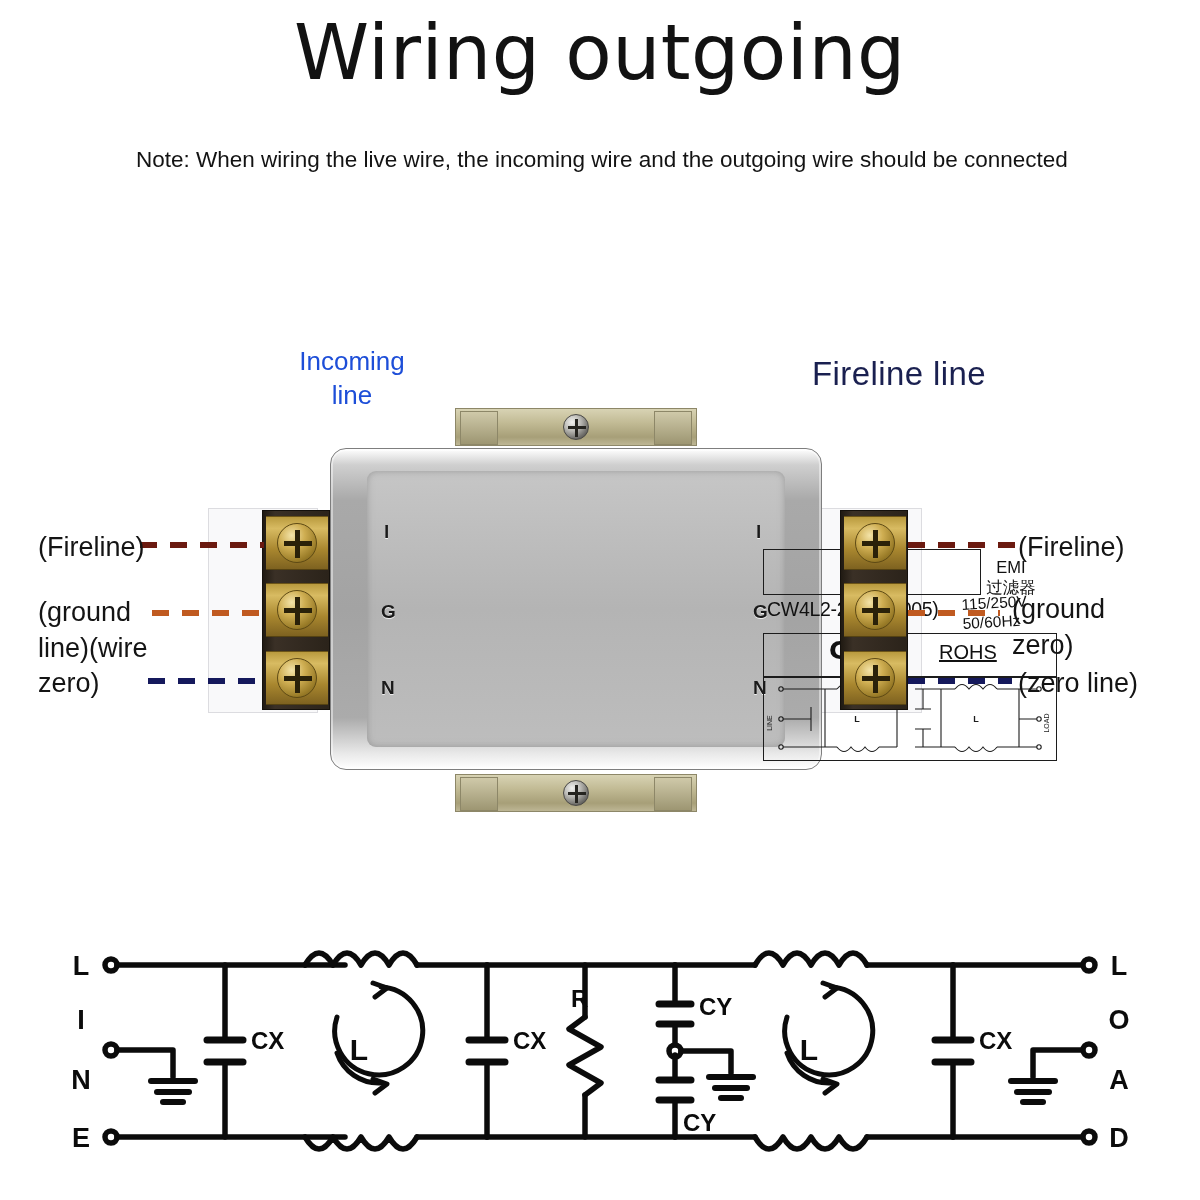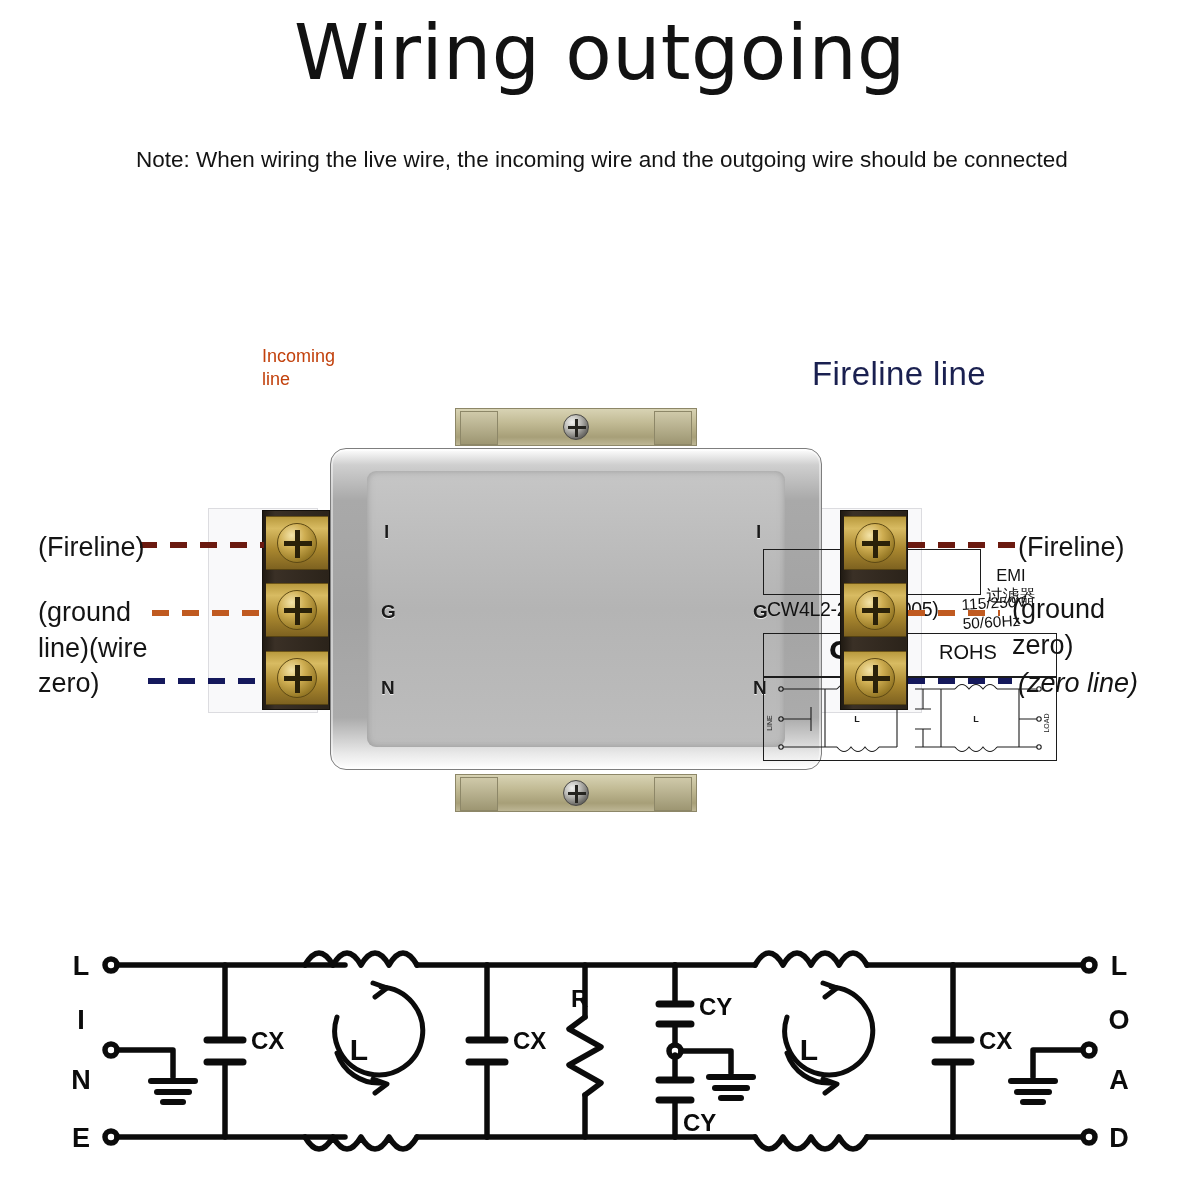--- a/index.html
+++ b/index.html
@@ -29,7 +29,7 @@
   
   #incoming-label {
     position:absolute; left:262px; top:345px; width:180px;
-    text-align:left; font-size:18px; color:#c2410c; line-height:1.3;
+    text-align:center; font-size:26px; color:#1d4ed8; line-height:1.3;
   }
   #outgoing-label {
     position:absolute; left:812px; top:355px;

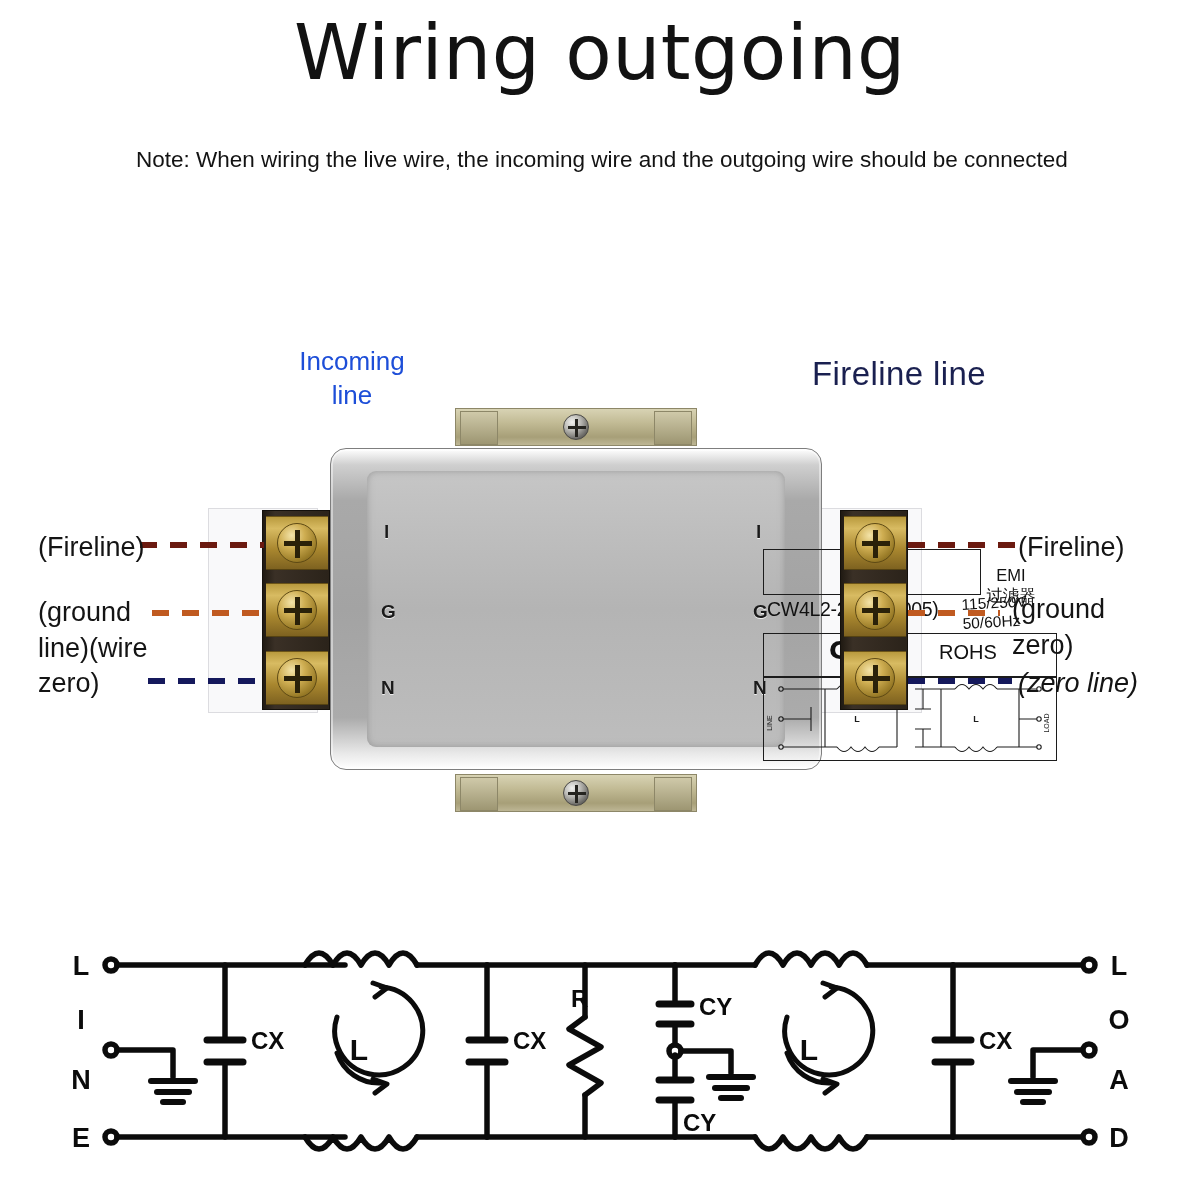--- a/index.html
+++ b/index.html
@@ -101,7 +101,7 @@
     letter-spacing:-0.3px; white-space:nowrap;
   }
   #emi-text {
-    position:absolute; left:200px; top:16px; width:96px;
+    position:absolute; left:200px; top:8px; width:96px;
     text-align:center; font-size:16.5px; line-height:1.22; color:#111;
   }
   #volt-text {

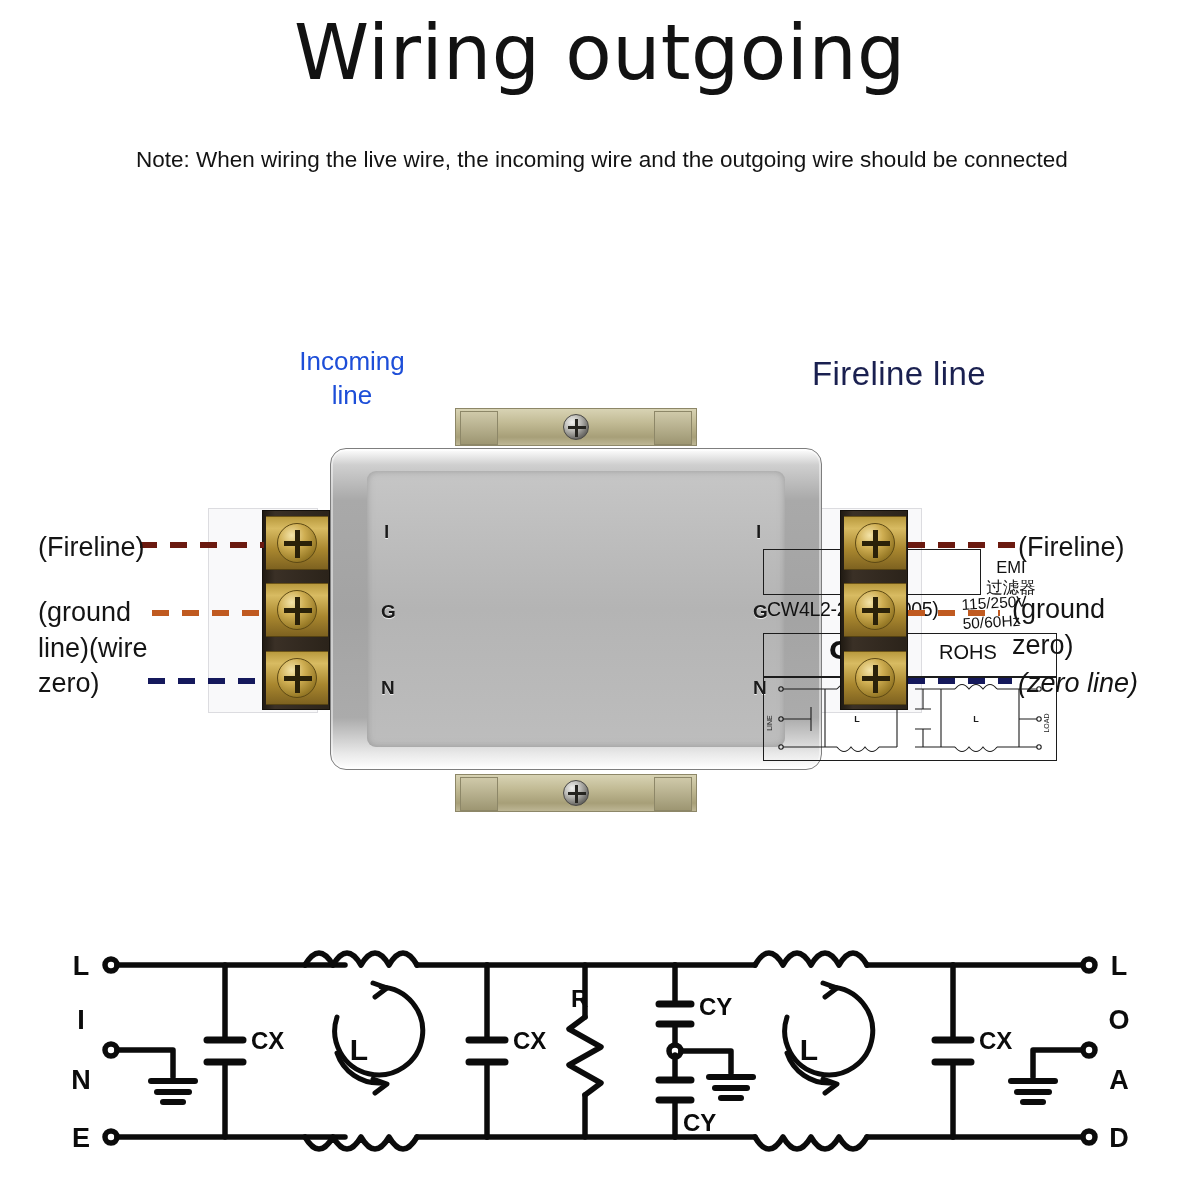--- a/index.html
+++ b/index.html
@@ -114,7 +114,7 @@
     font-family:"DejaVu Sans", sans-serif; font-weight:700; letter-spacing:-2px;
   }
   #rohs-mark {
-    position:absolute; left:176px; top:92px; font-size:20px; color:#111;
+    position:absolute; left:176px; top:92px; font-size:20px; color:#111;text-decoration:underline;
   }
   #mini-schem { position:absolute; left:2px; top:130px; width:290px; height:80px; }
 

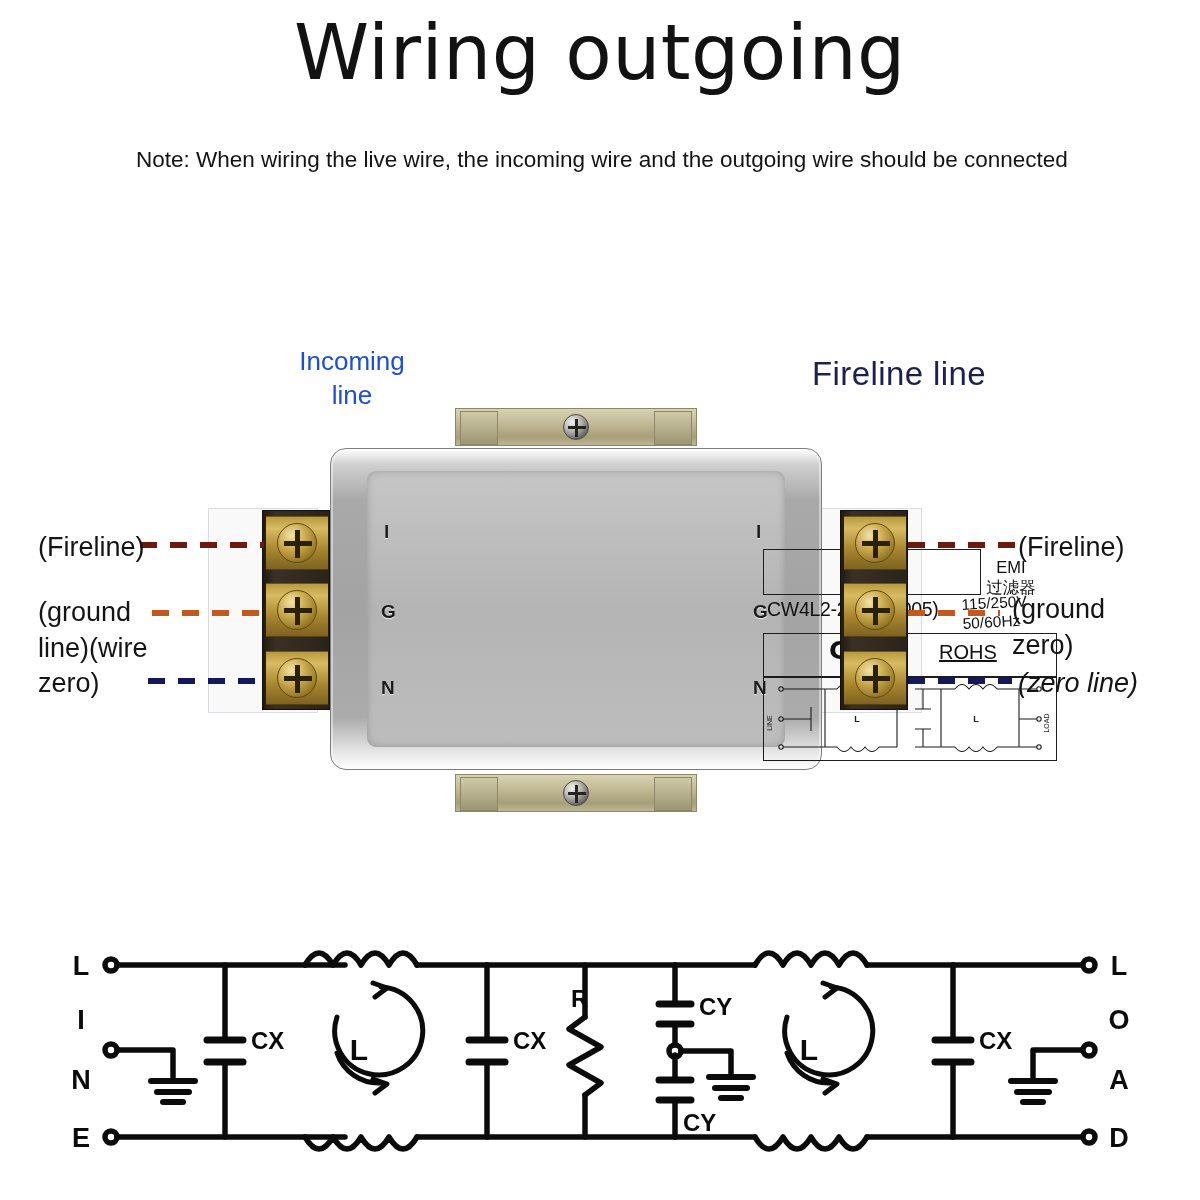--- a/index.html
+++ b/index.html
@@ -311,7 +311,7 @@
   <div>zero)</div>
 </div>
 
-<div class="side-label right" style="left:1012px; top:666px;font-style:italic;">(zero line)</div>
+<div class="side-label right" style="left:1012px; top:666px;">(zero line)</div>
 
 <div id="schematic">
   <svg viewBox="0 0 1090 250" width="1090" height="250">

